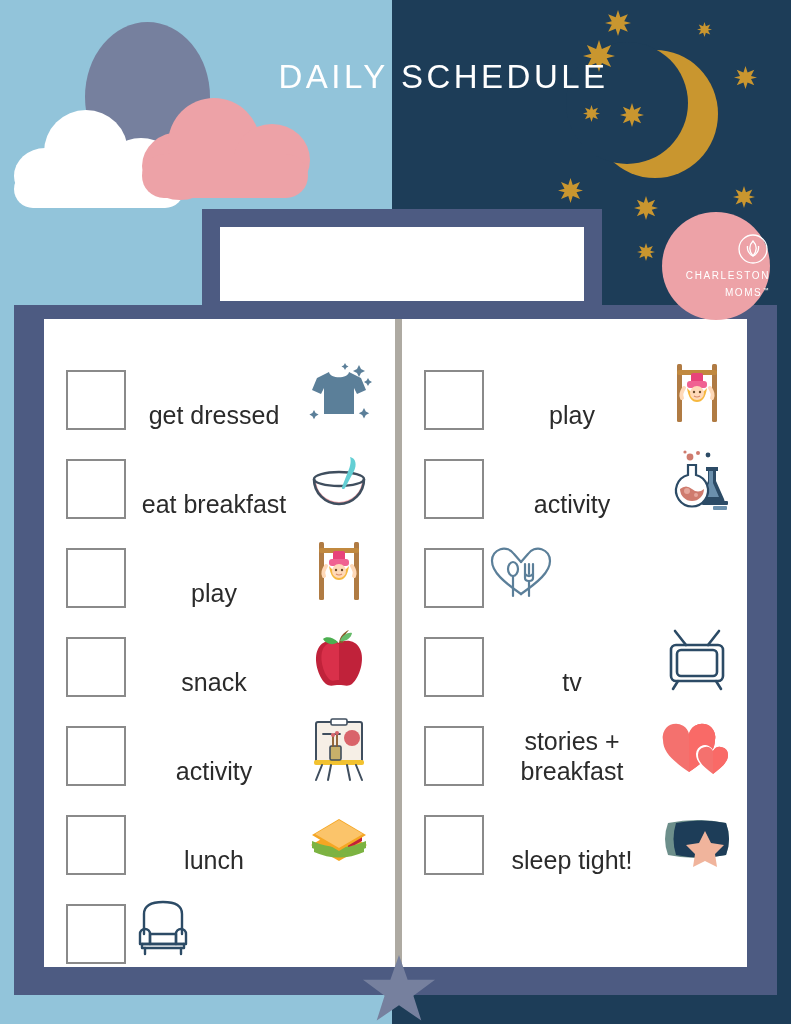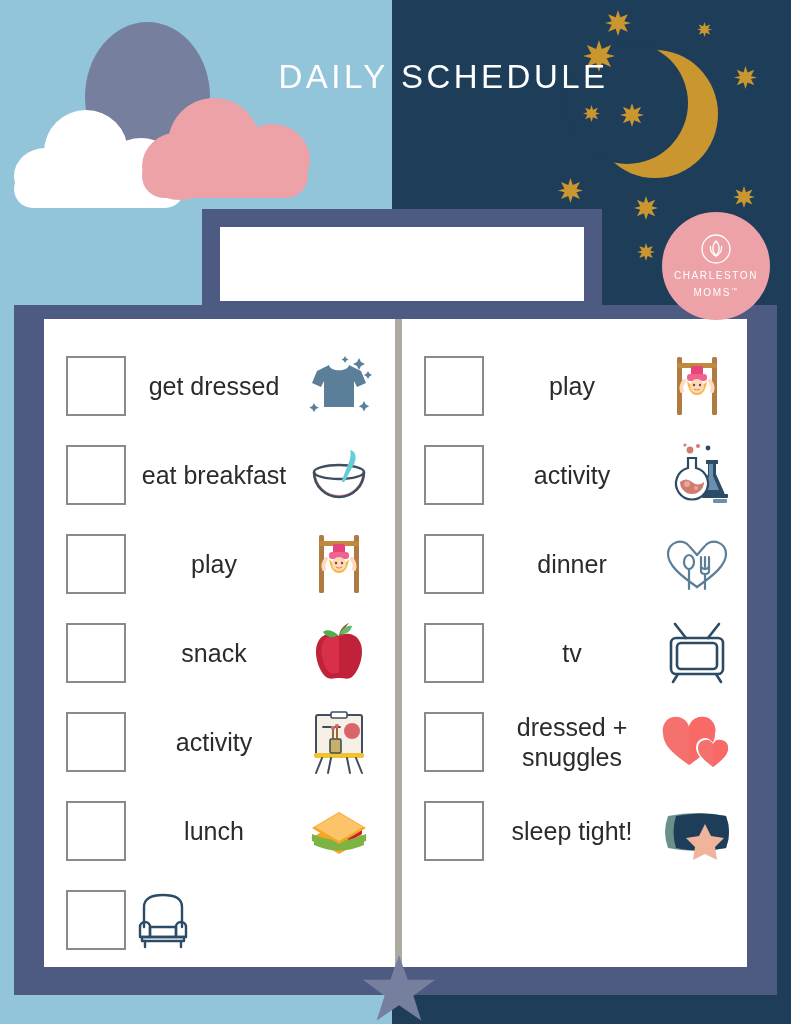--- a/index.html
+++ b/index.html
@@ -75,7 +75,7 @@
     background: #eda2a7;
     z-index: 7;
     display: flex; flex-direction: column;
-    align-items: center; justify-content: center;
+    align-items: flex-end; justify-content: center;
     color: #ffffff;
   }
   .logo .flower { width: 34px; height: 34px; margin-bottom: 3px; }

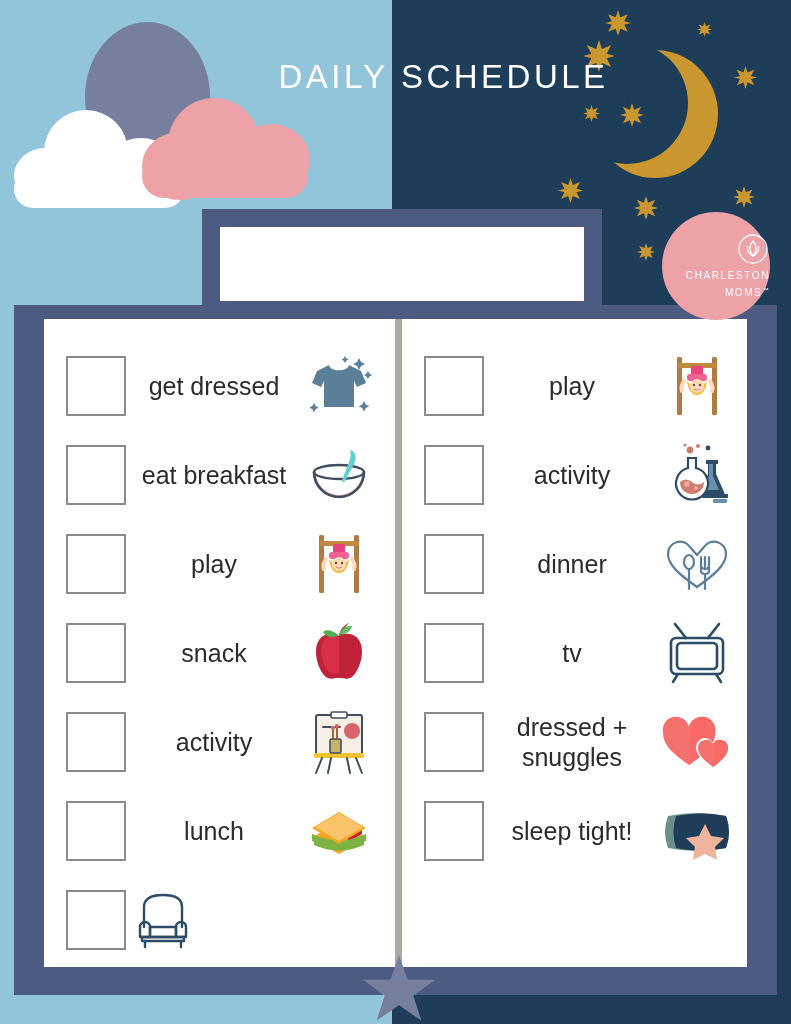--- a/index.html
+++ b/index.html
@@ -119,7 +119,7 @@
 
   .row {
     position: relative; height: 89px;
-    display: flex; align-items: center;
+    display: flex; align-items: flex-end;
   }
   .checkbox {
     width: 60px; height: 60px; border: 2px solid #8a8a8a; background:#ffffff;

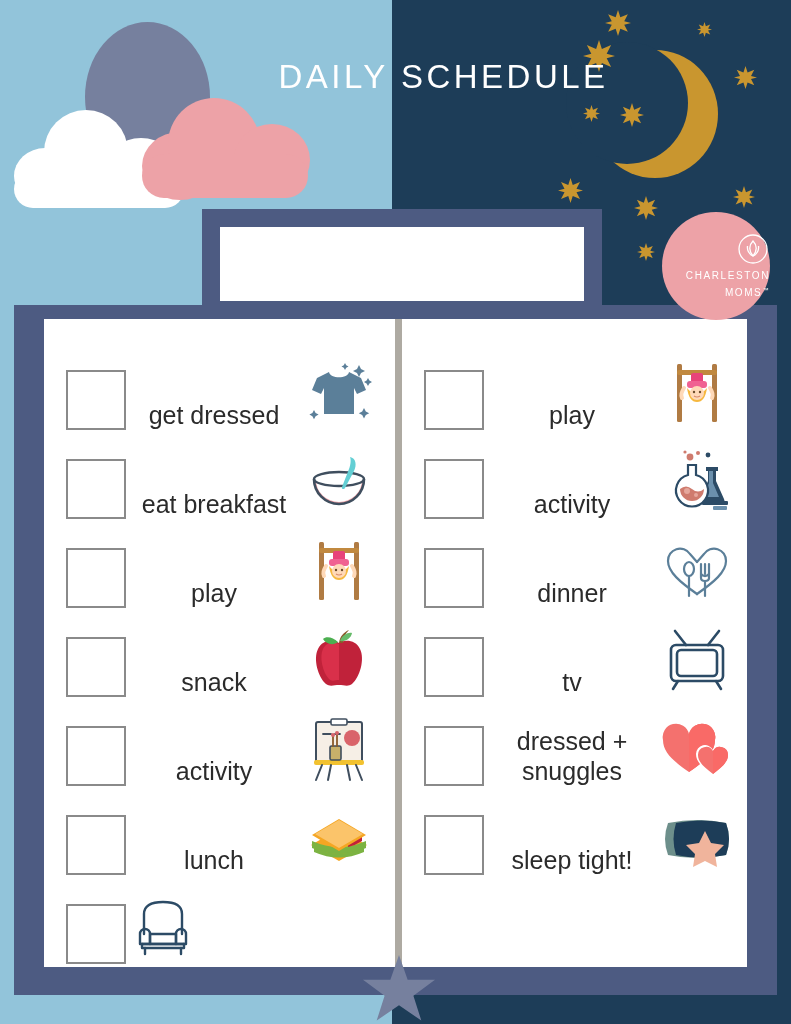--- a/index.html
+++ b/index.html
@@ -352,7 +352,6 @@
           </div>
           <div class="row">
             <div class="checkbox"></div>
-            <div class="row-label">dinner</div>
             <div class="row-icon">
               <svg viewBox="0 0 74 74">
       <g fill="none" stroke="#5b7f99" stroke-width="2.2" stroke-linecap="round" stroke-linejoin="round">

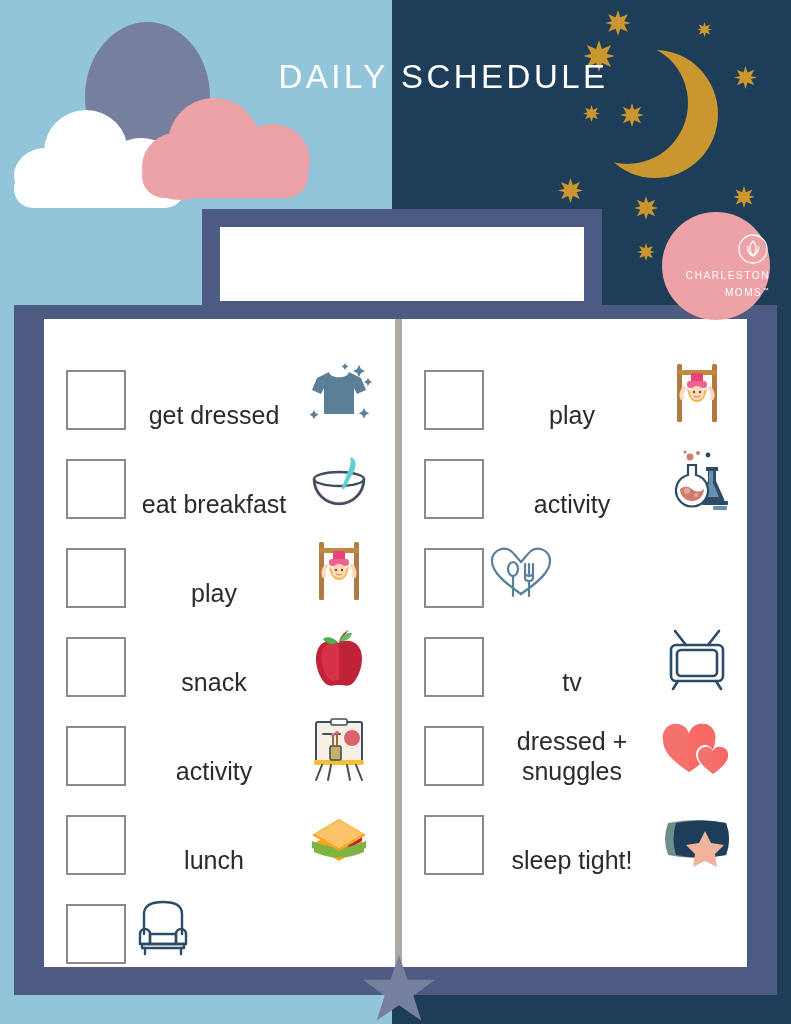--- a/index.html
+++ b/index.html
@@ -382,7 +382,7 @@
           </div>
           <div class="row">
             <div class="checkbox"></div>
-            <div class="row-label">dressed + snuggles</div>
+            <div class="row-label">stories + breakfast</div>
             <div class="row-icon">
               <svg viewBox="0 0 74 74">
       <path fill="#f4716e" d="M29 60 C13 49 3 40 3 28 A13 13 0 0 1 29 22 A13 13 0 0 1 55 28 C55 40 45 49 29 60 Z"></path>

